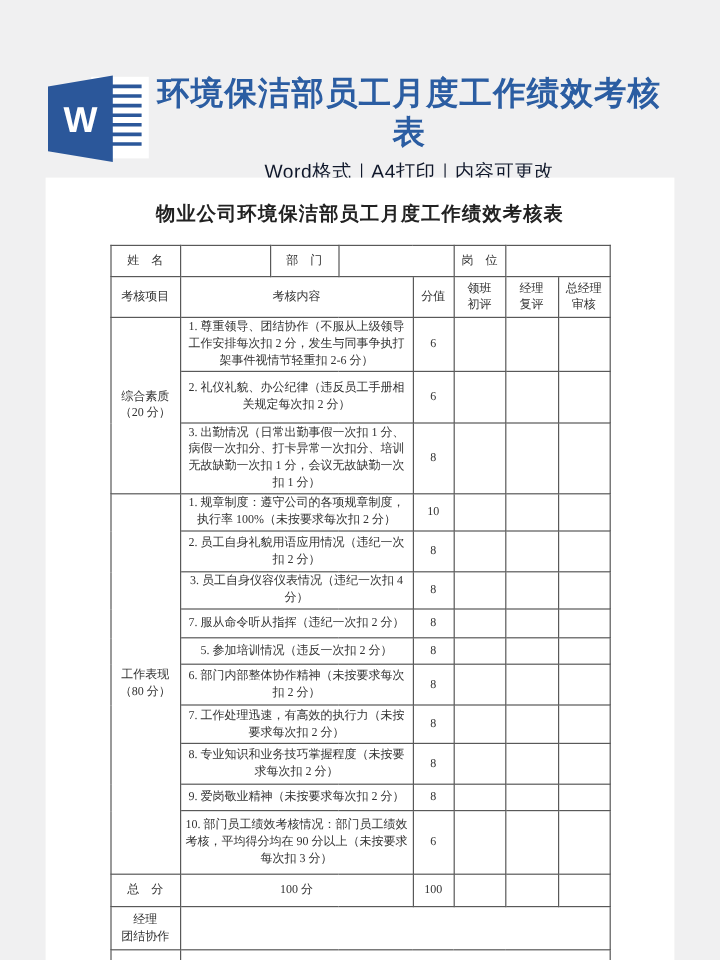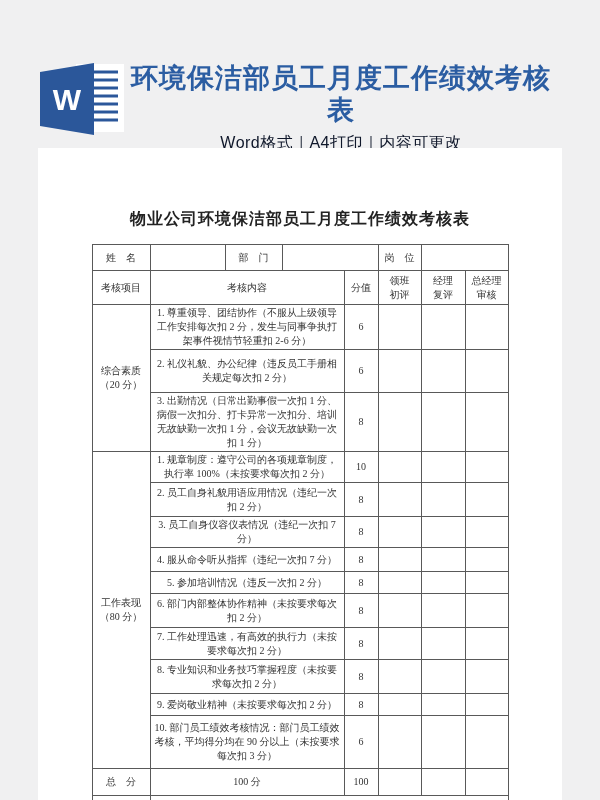--- a/index.html
+++ b/index.html
@@ -46,7 +46,7 @@
     overflow:hidden;
   }
   .doc-title{
-    margin-top:60px;
+    margin-top:20px;
     text-align:center;
     font-family:"Liberation Serif","DejaVu Serif",serif;
     font-size:16px;

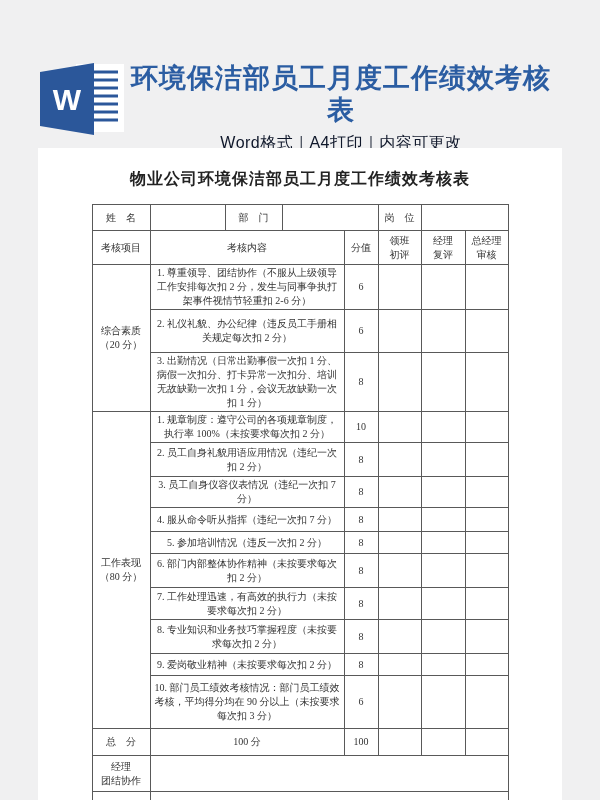--- a/index.html
+++ b/index.html
@@ -185,7 +185,7 @@
       <td></td>
     </tr>
     <tr class="h25">
-      <td colspan="3" class="content">3. 员工自身仪容仪表情况（违纪一次扣 7 分）</td>
+      <td colspan="3" class="content">3. 员工自身仪容仪表情况（违纪一次扣 4 分）</td>
       <td>8</td>
       <td></td>
       <td></td>

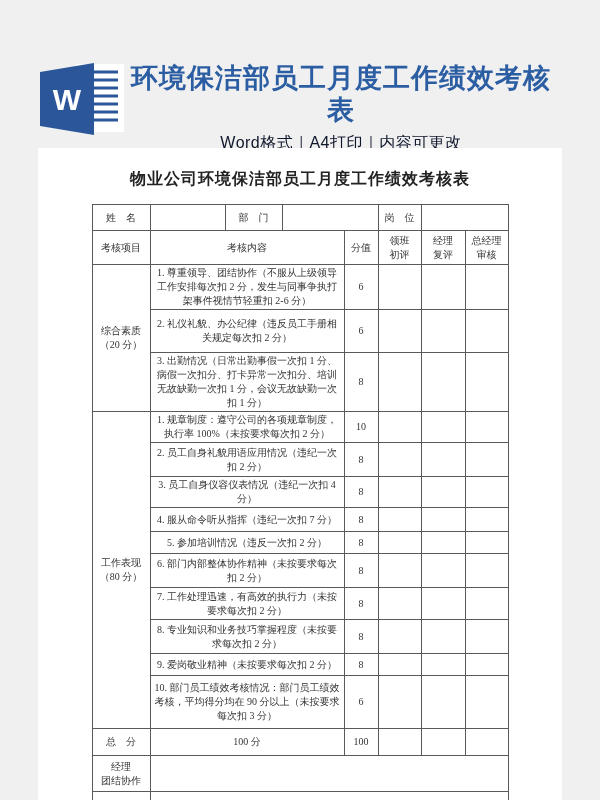--- a/index.html
+++ b/index.html
@@ -192,7 +192,7 @@
       <td></td>
     </tr>
     <tr class="h24">
-      <td colspan="3" class="content">4. 服从命令听从指挥（违纪一次扣 7 分）</td>
+      <td colspan="3" class="content">7. 服从命令听从指挥（违纪一次扣 2 分）</td>
       <td>8</td>
       <td></td>
       <td></td>

